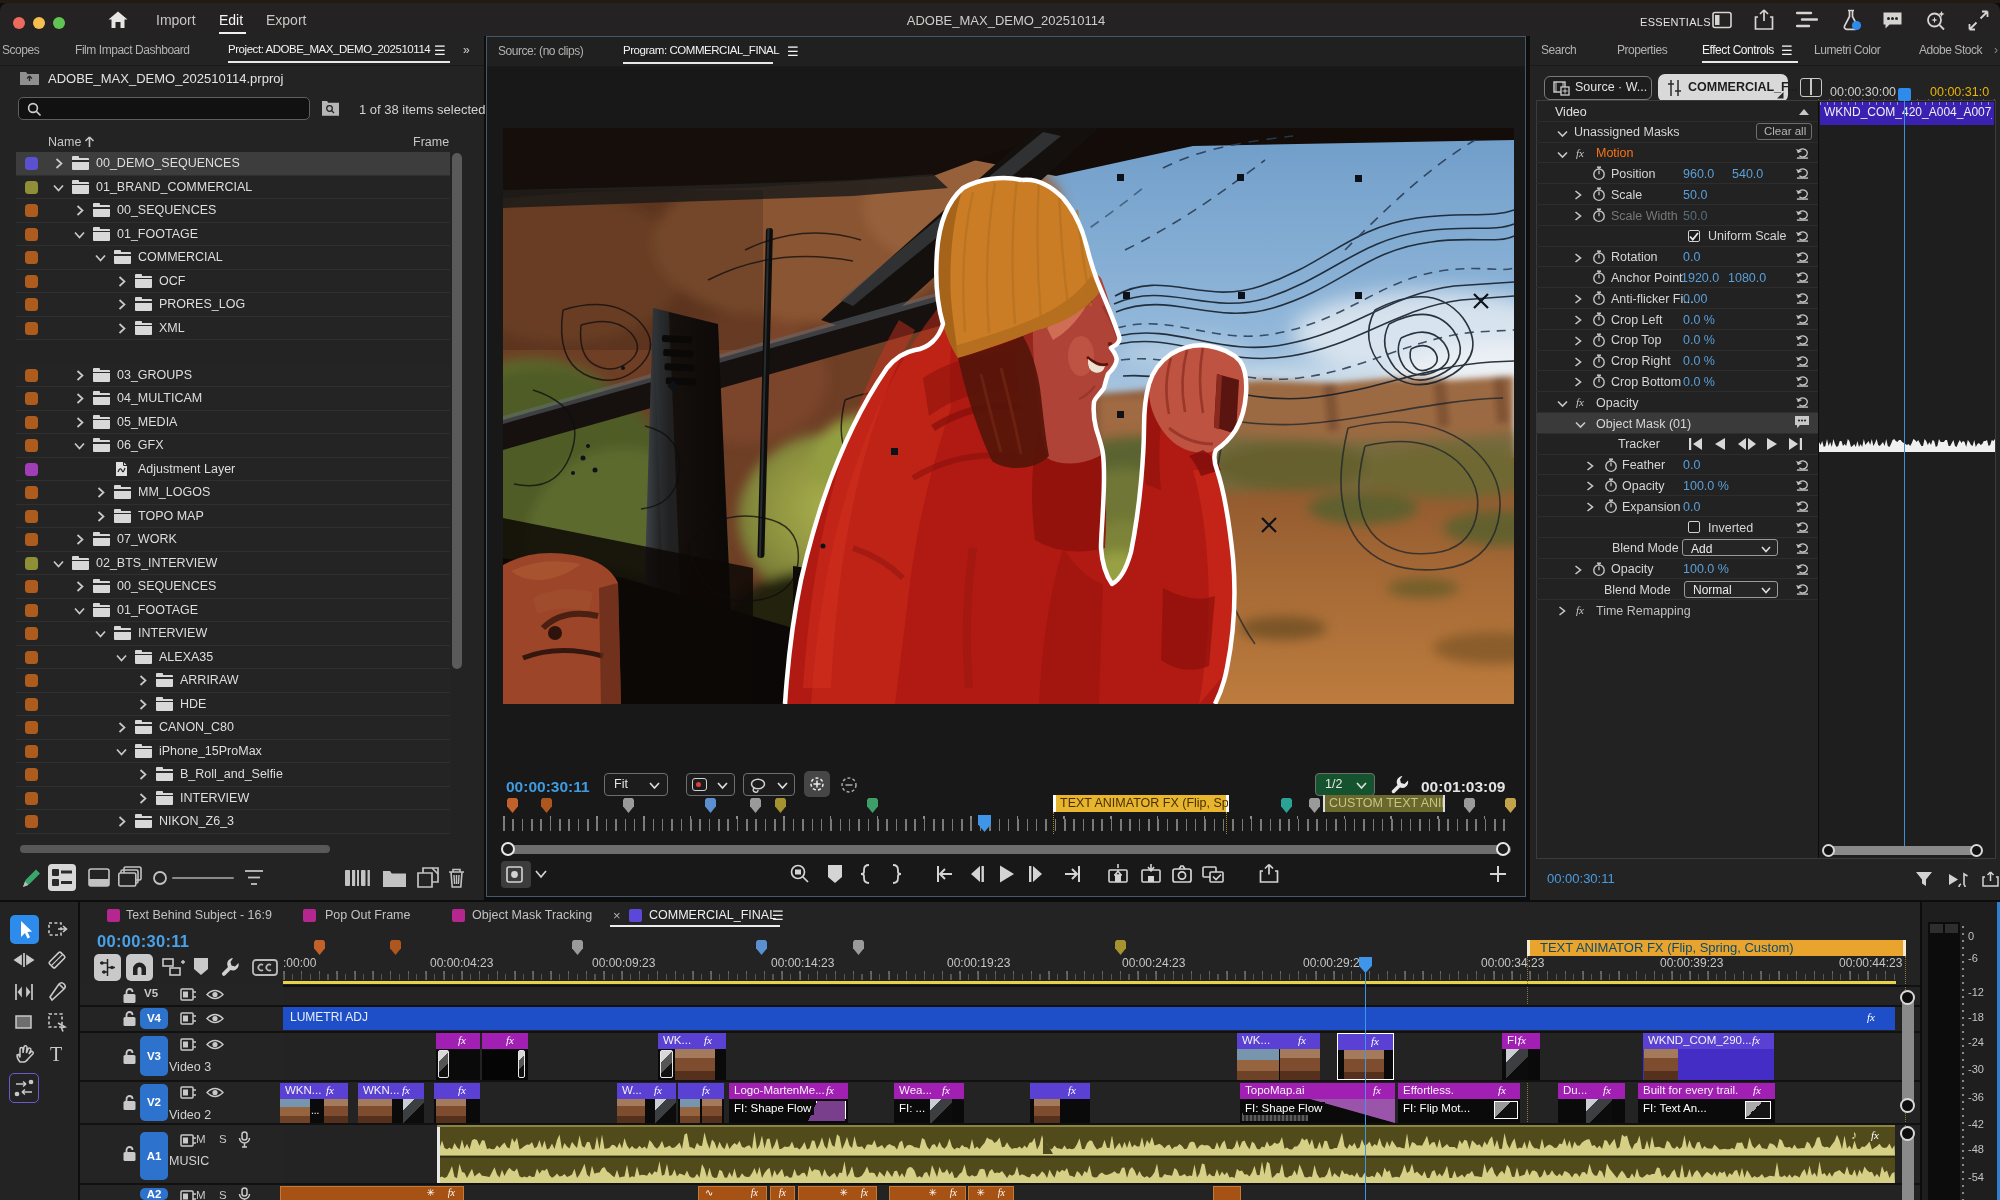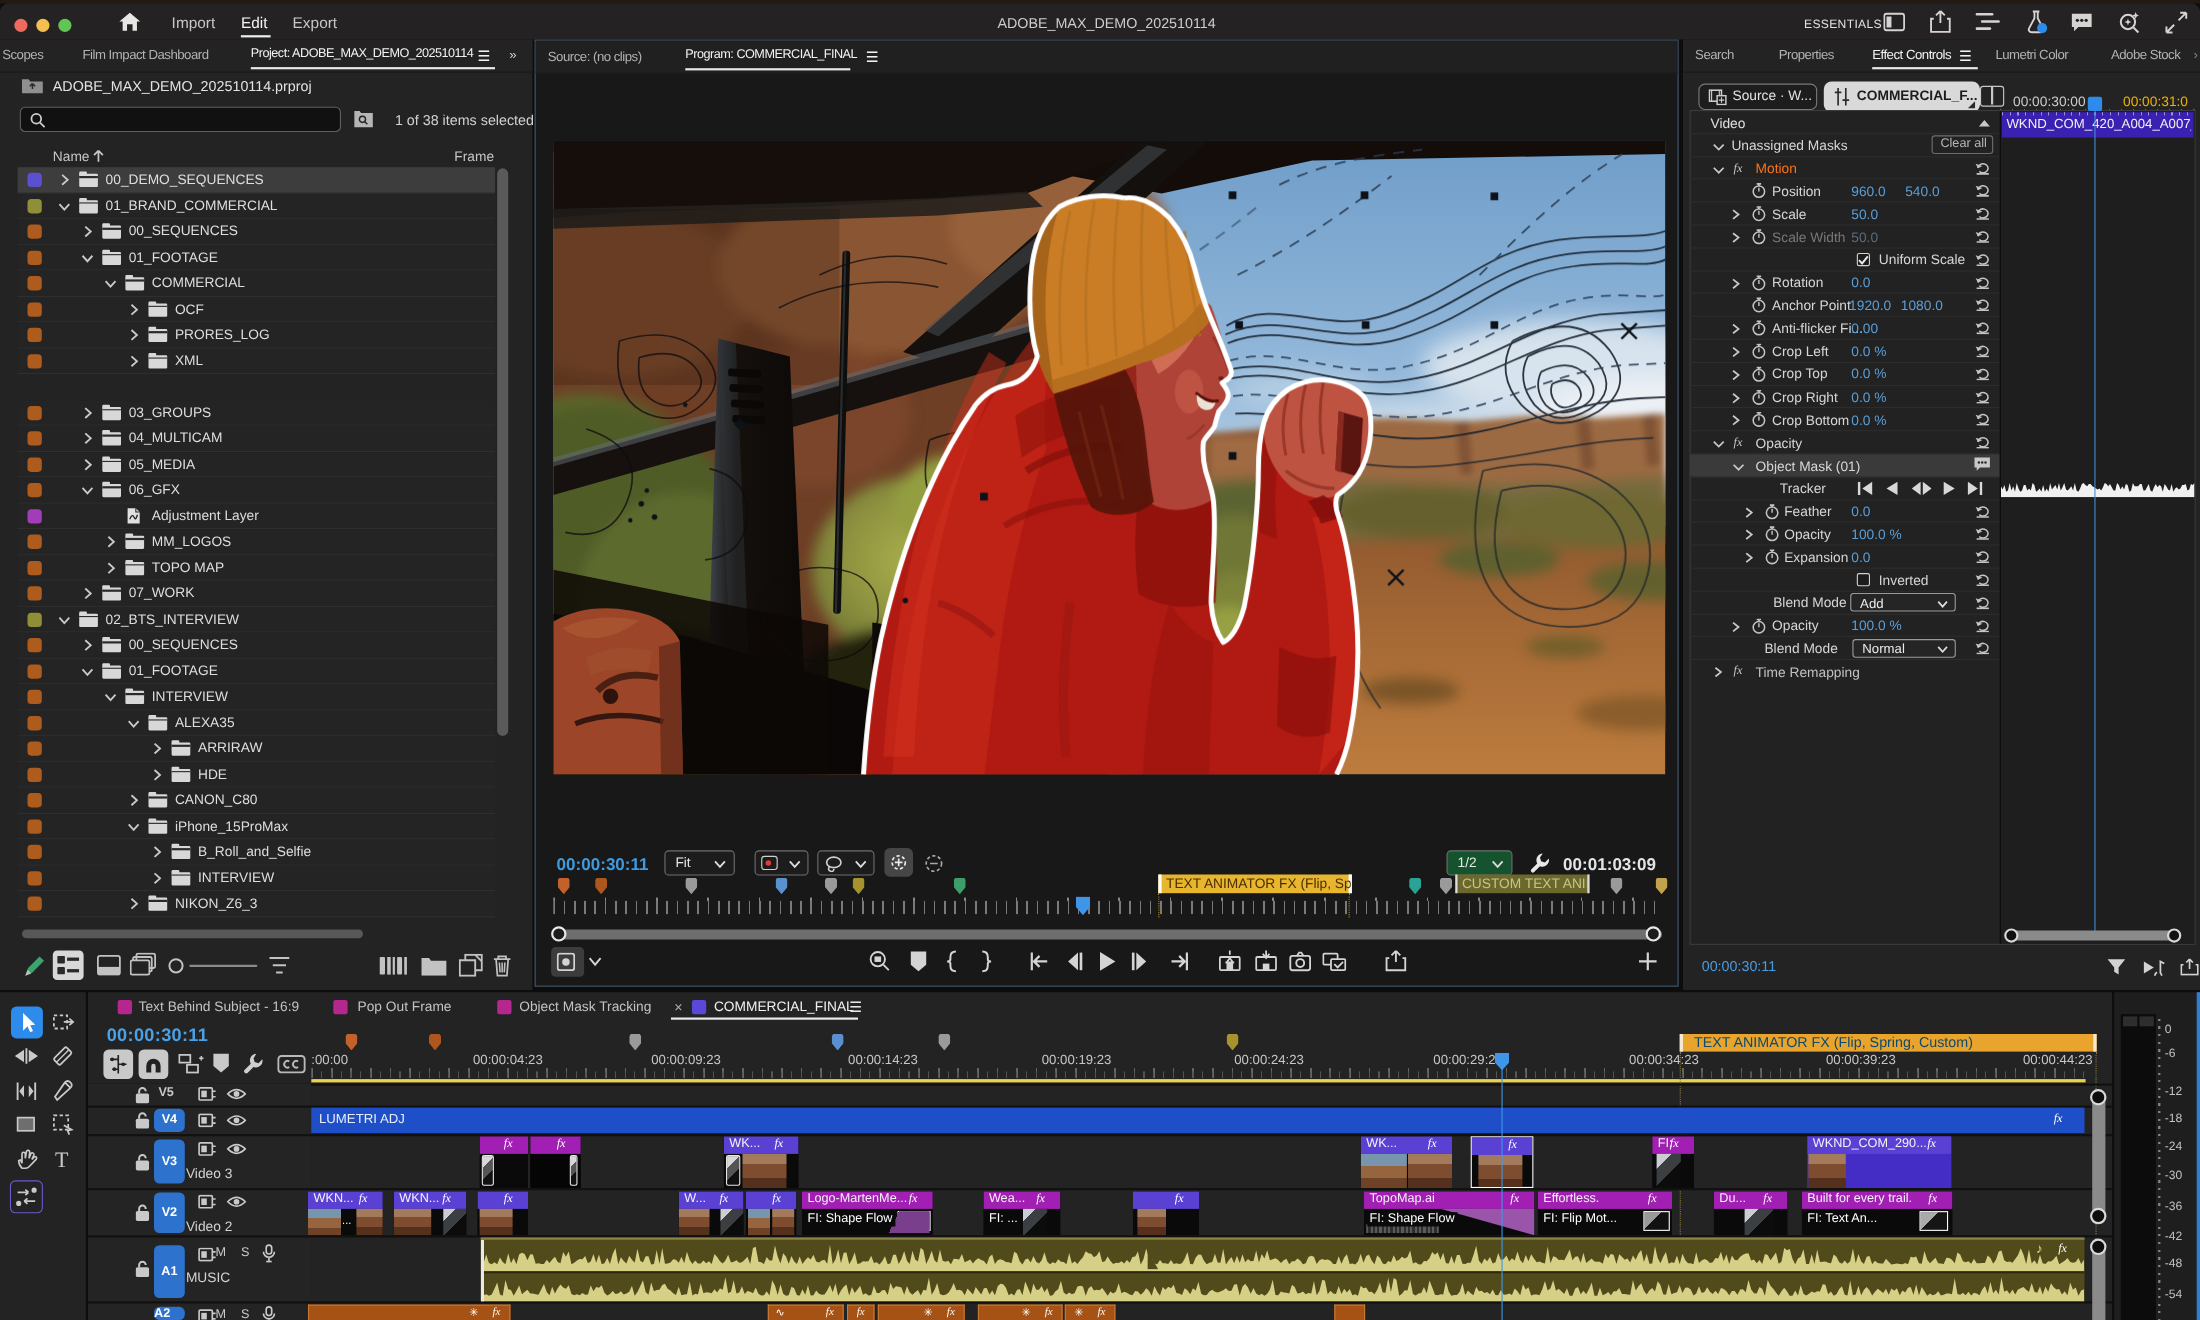--- a/index.html
+++ b/index.html
@@ -843,7 +843,7 @@
         </svg>
       <div class="abs" style="left:30px;top:3px;font-size:12.5px;color:#e2e2e2">Source · W...</div>
     </div>
-    <div class="abs" style="left:128px;top:38px;width:142px;height:28px;background:#d9d9d9;border-radius:7px">
+    <div class="abs" style="left:128px;top:38px;width:130px;height:28px;background:#d9d9d9;border-radius:7px">
       <svg class="abs" style="left:9px;top:5px" width="16" height="18" viewBox="0 0 16 18">
           <g stroke="#2a2a2a" stroke-width="1.5">
             <line x1="4" y1="1" x2="4" y2="17"></line>

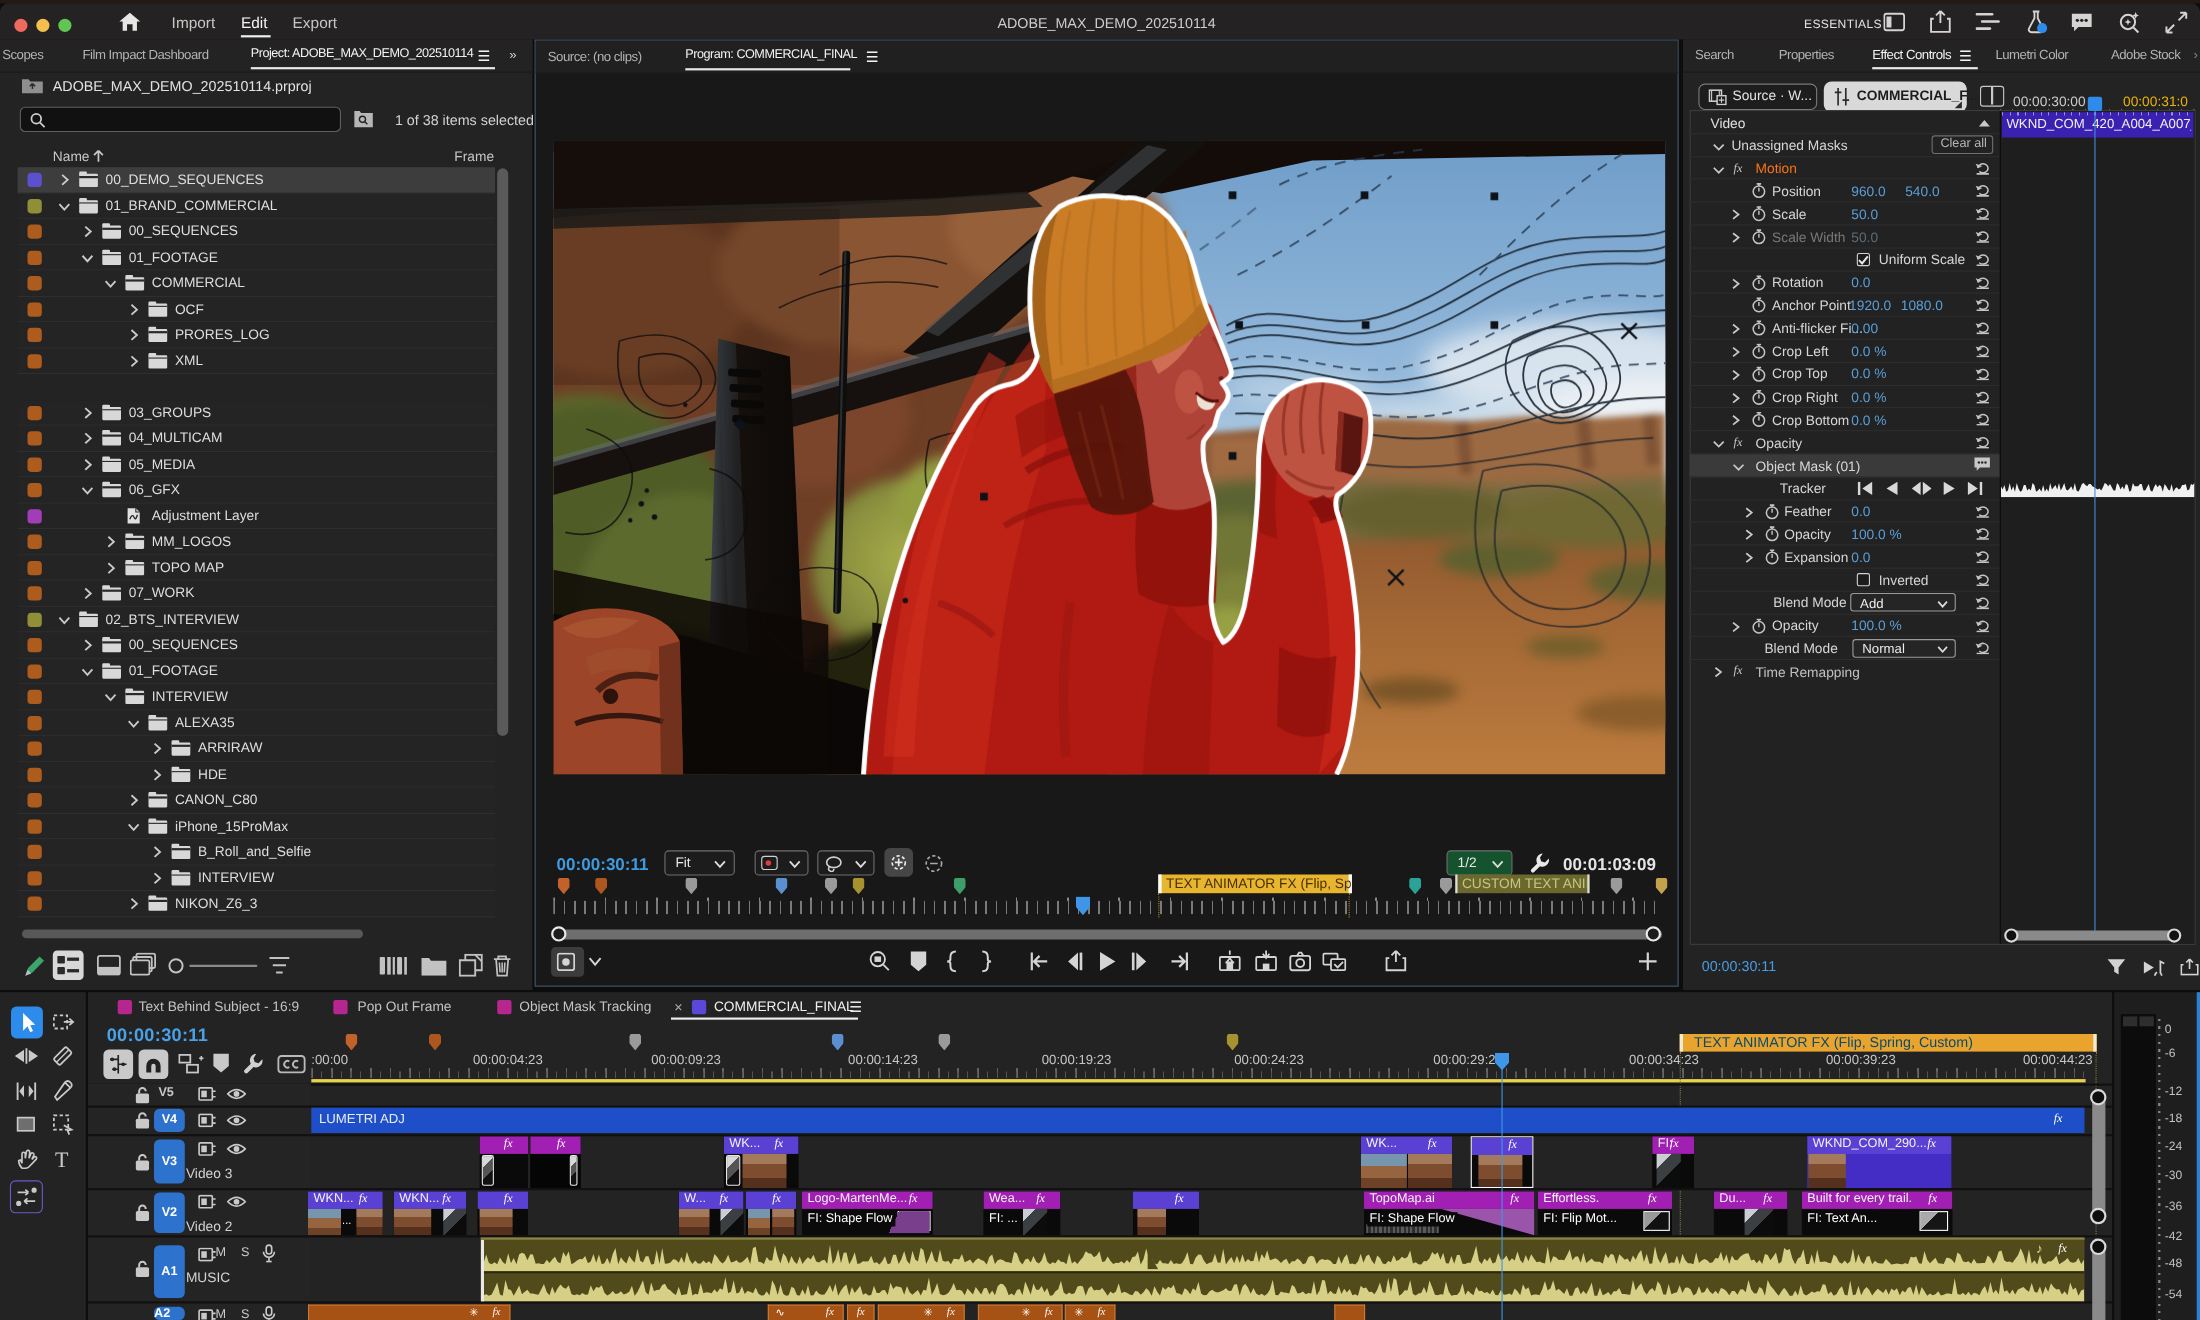--- a/index.html
+++ b/index.html
@@ -1513,7 +1513,7 @@
         <rect x="4" y="1" width="5" height="8" rx="2.5" fill="none" stroke="#c9c9c9" stroke-width="1.5"></rect>
         <path d="M1.5 7 a5 5 0 0 0 10 0 M6.5 12 v4 M4 16 h5" fill="none" stroke="#c9c9c9" stroke-width="1.5"></path>
       </svg>
-<div class="abs" style="left:60px;top:286px;width:28px;height:12px;background:#2d72cc;border-radius:5px;text-align:left;font-size:11.5px;font-weight:bold;color:#fff;line-height:12px">A2</div>
+<div class="abs" style="left:60px;top:286px;width:28px;height:12px;background:#2d72cc;border-radius:5px;text-align:center;font-size:11.5px;font-weight:bold;color:#fff;line-height:12px">A2</div>
 <div class="abs" style="left:203px;top:105px;width:1612px;height:23px;background:#1e4fc8">
         <div class="abs" style="left:7px;top:3px;font-size:12px;color:#e8eef8">LUMETRI ADJ</div>
         <div class="abs fx" style="right:20px;top:4px">fx</div>

